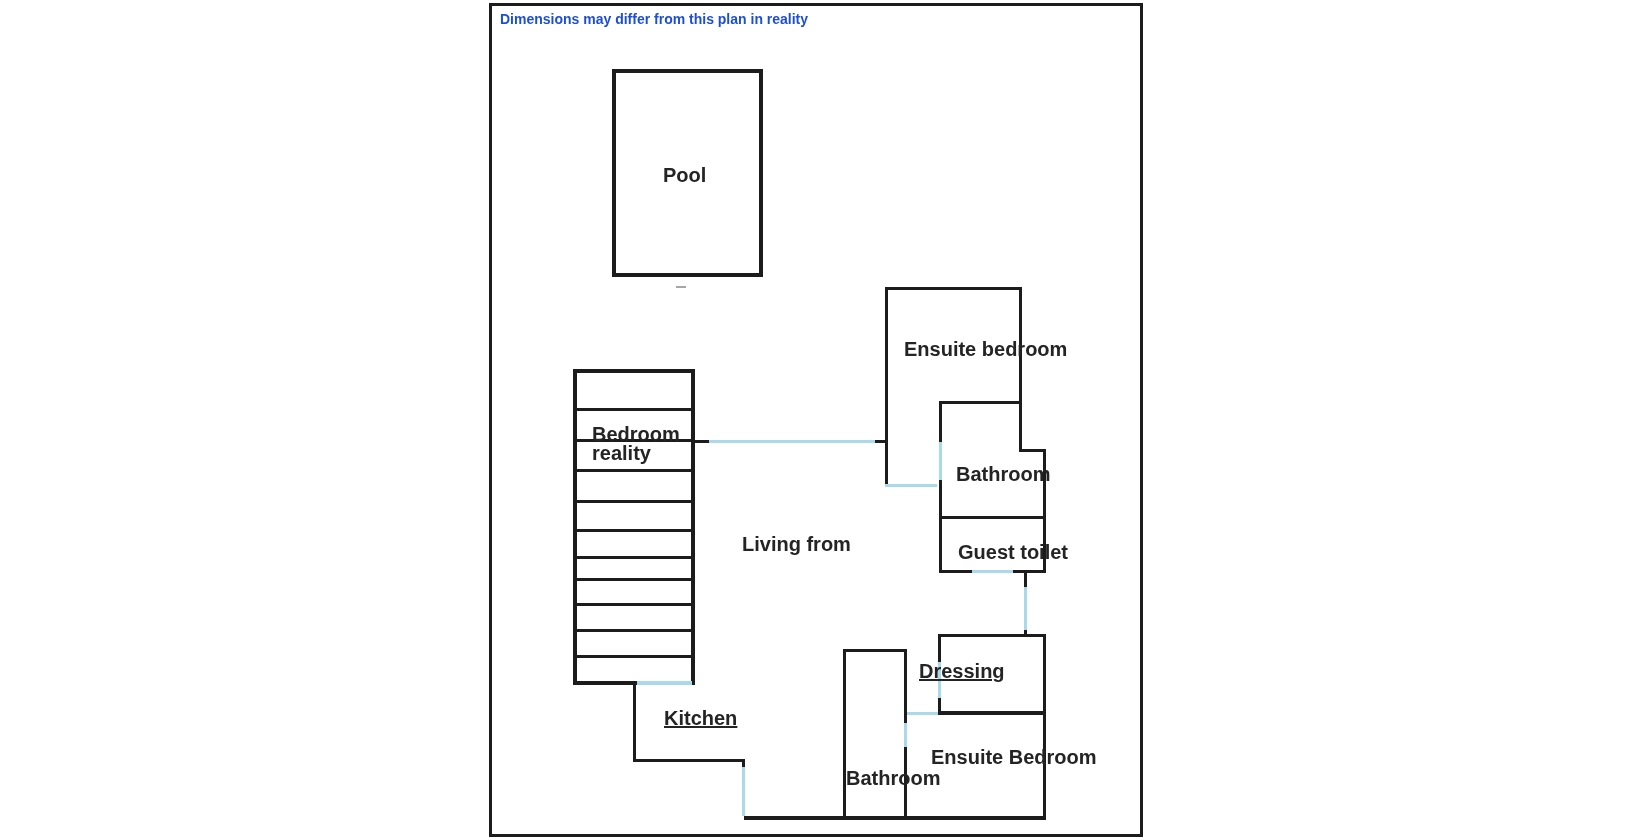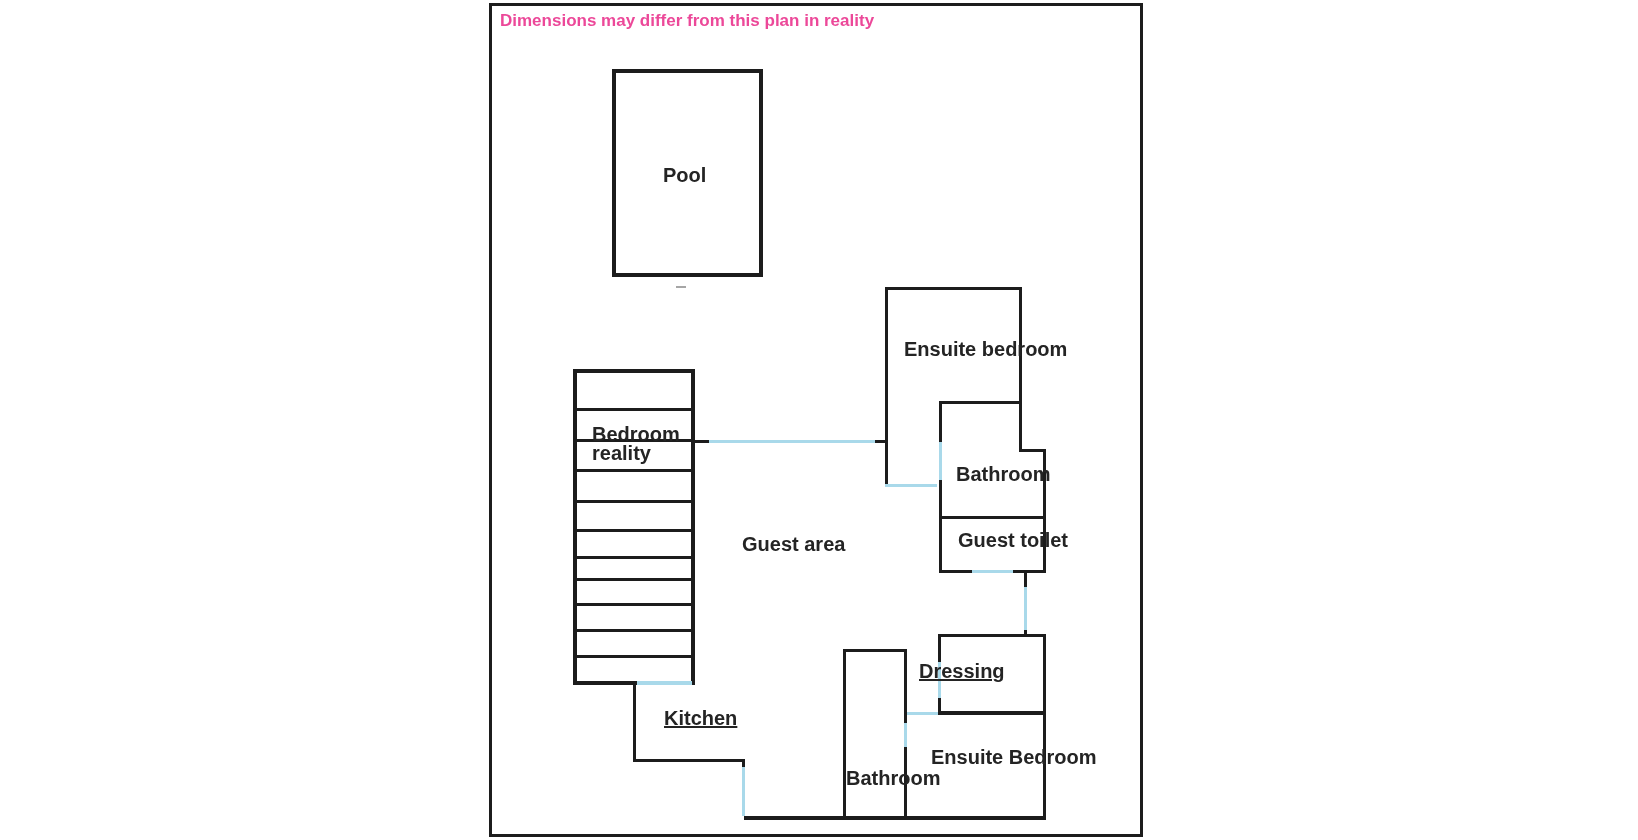--- a/index.html
+++ b/index.html
@@ -21,7 +21,7 @@
     white-space:nowrap;line-height:17px;
   }
   .title{
-    position:absolute;left:500px;top:11px;font-size:17px;font-weight:600;color:#ec4899;
+    position:absolute;left:500px;top:11px;font-size:14px;font-weight:600;color:#1d4ed8;
     white-space:nowrap;
   }
   .mark{position:absolute;background:#a6a6a6;}

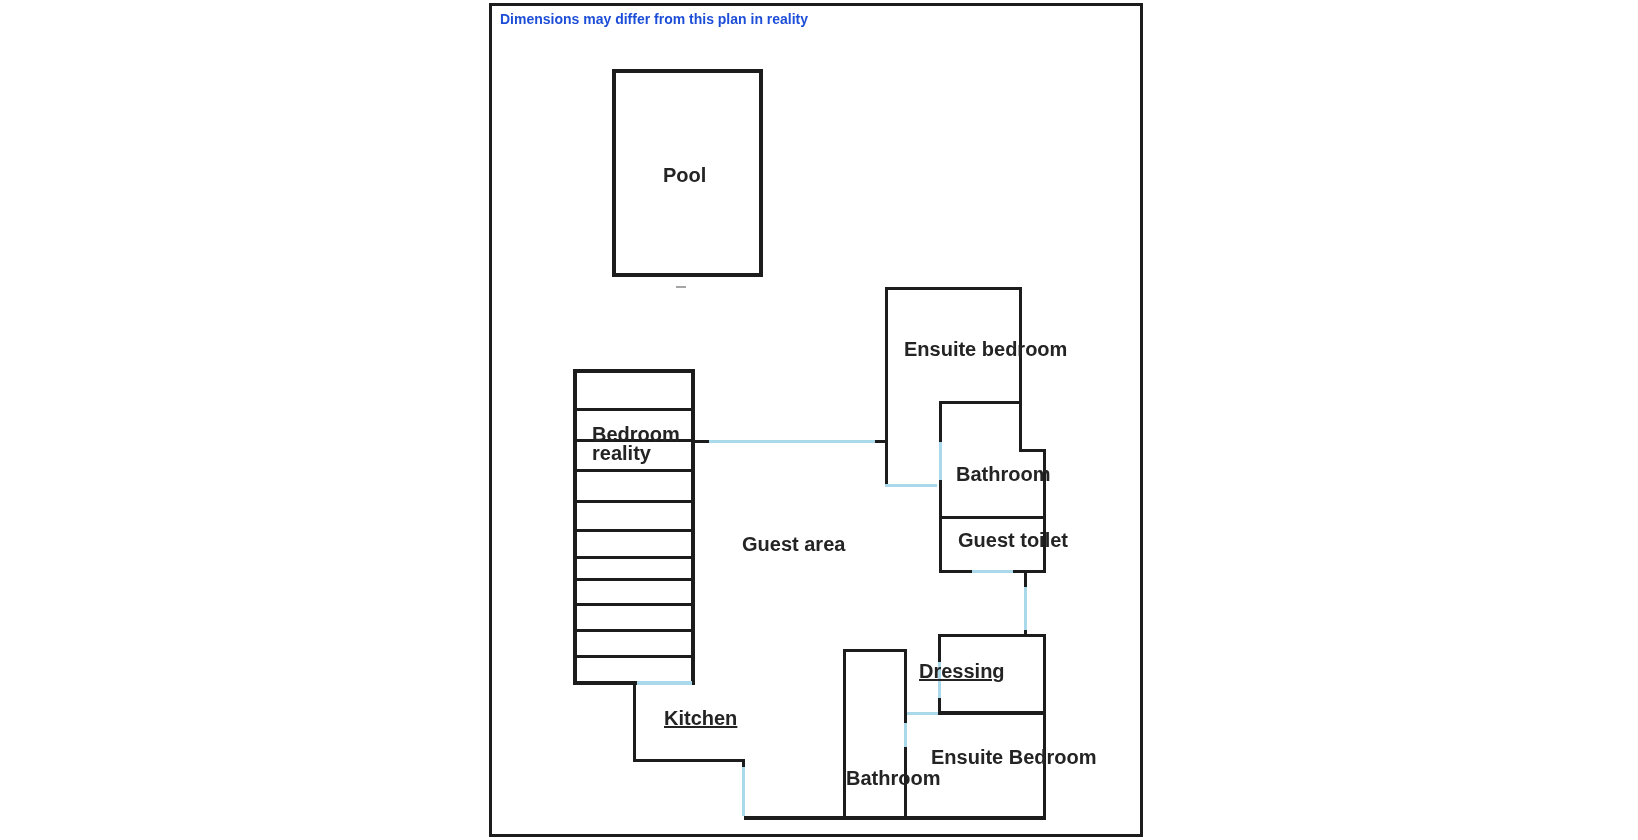--- a/index.html
+++ b/index.html
@@ -59,7 +59,7 @@
   <div class="d" style="left:709px;top:440px;width:166px;height:3px;"></div>
   <div class="w" style="left:875px;top:440px;width:12px;height:3px;"></div>
 
-  <div class="label" style="left:742px;top:536px;">Guest area</div>
+  <div class="label" style="left:742px;top:536px;">Living from</div>
 
   <div class="w" style="left:885px;top:287px;width:137px;height:3px;"></div>
   <div class="w" style="left:885px;top:287px;width:3px;height:200px;"></div>

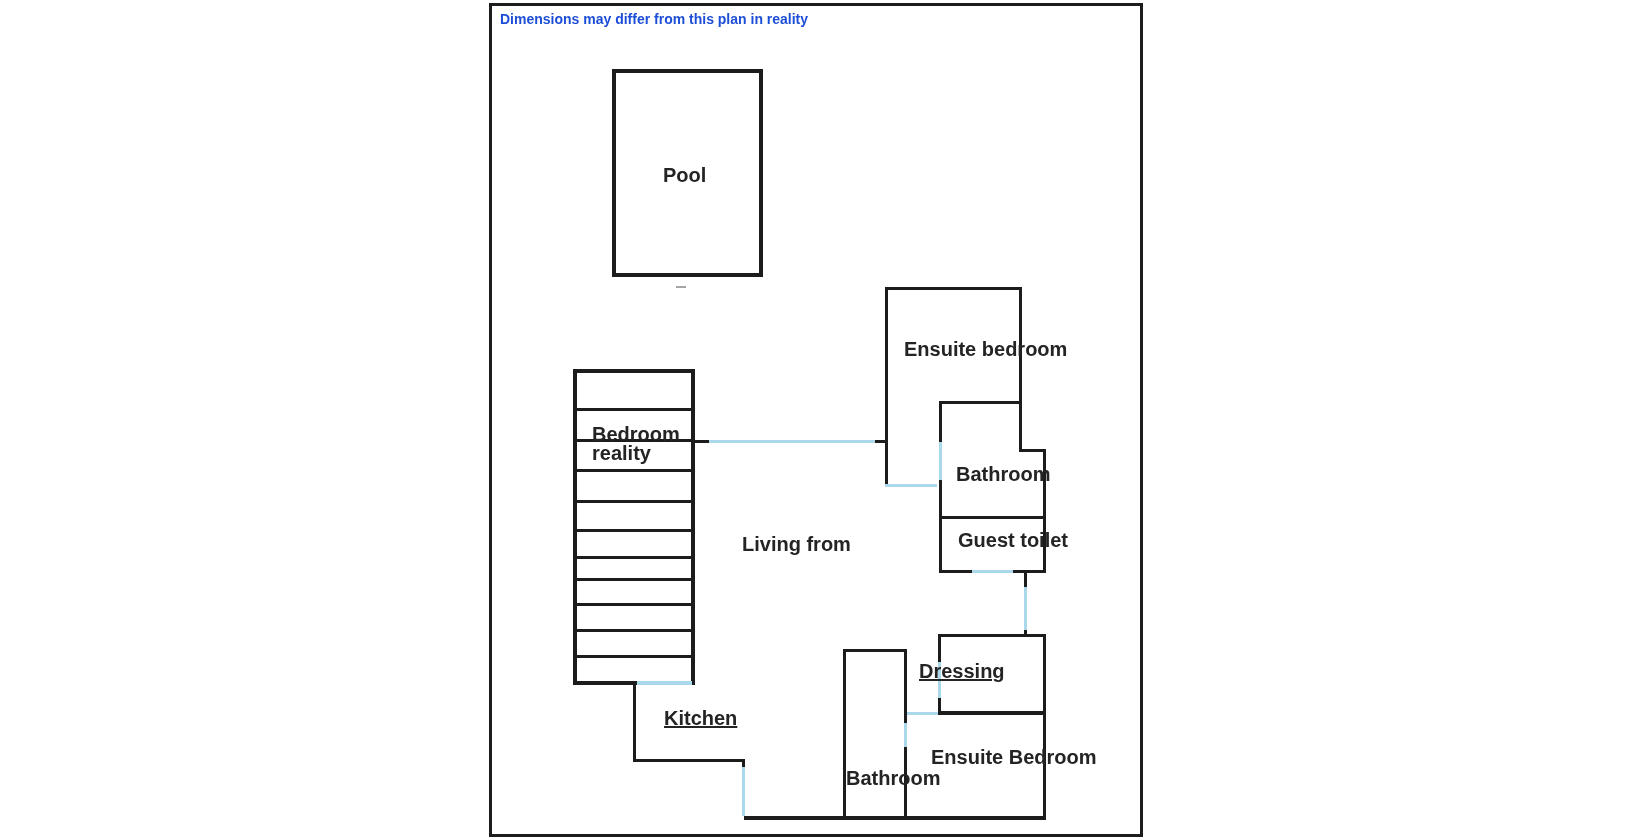--- a/index.html
+++ b/index.html
@@ -79,7 +79,7 @@
   <div class="w" style="left:939px;top:570px;width:33px;height:3px;"></div>
   <div class="d" style="left:972px;top:570px;width:41px;height:3px;"></div>
   <div class="w" style="left:1013px;top:570px;width:33px;height:3px;"></div>
-  <div class="label" style="left:958px;top:532px;">Guest toilet</div>
+  <div class="label" style="left:958px;top:544px;">Guest toilet</div>
 
   <div class="w" style="left:1024px;top:570px;width:3px;height:17px;"></div>
   <div class="d" style="left:1024px;top:587px;width:3px;height:43px;"></div>

